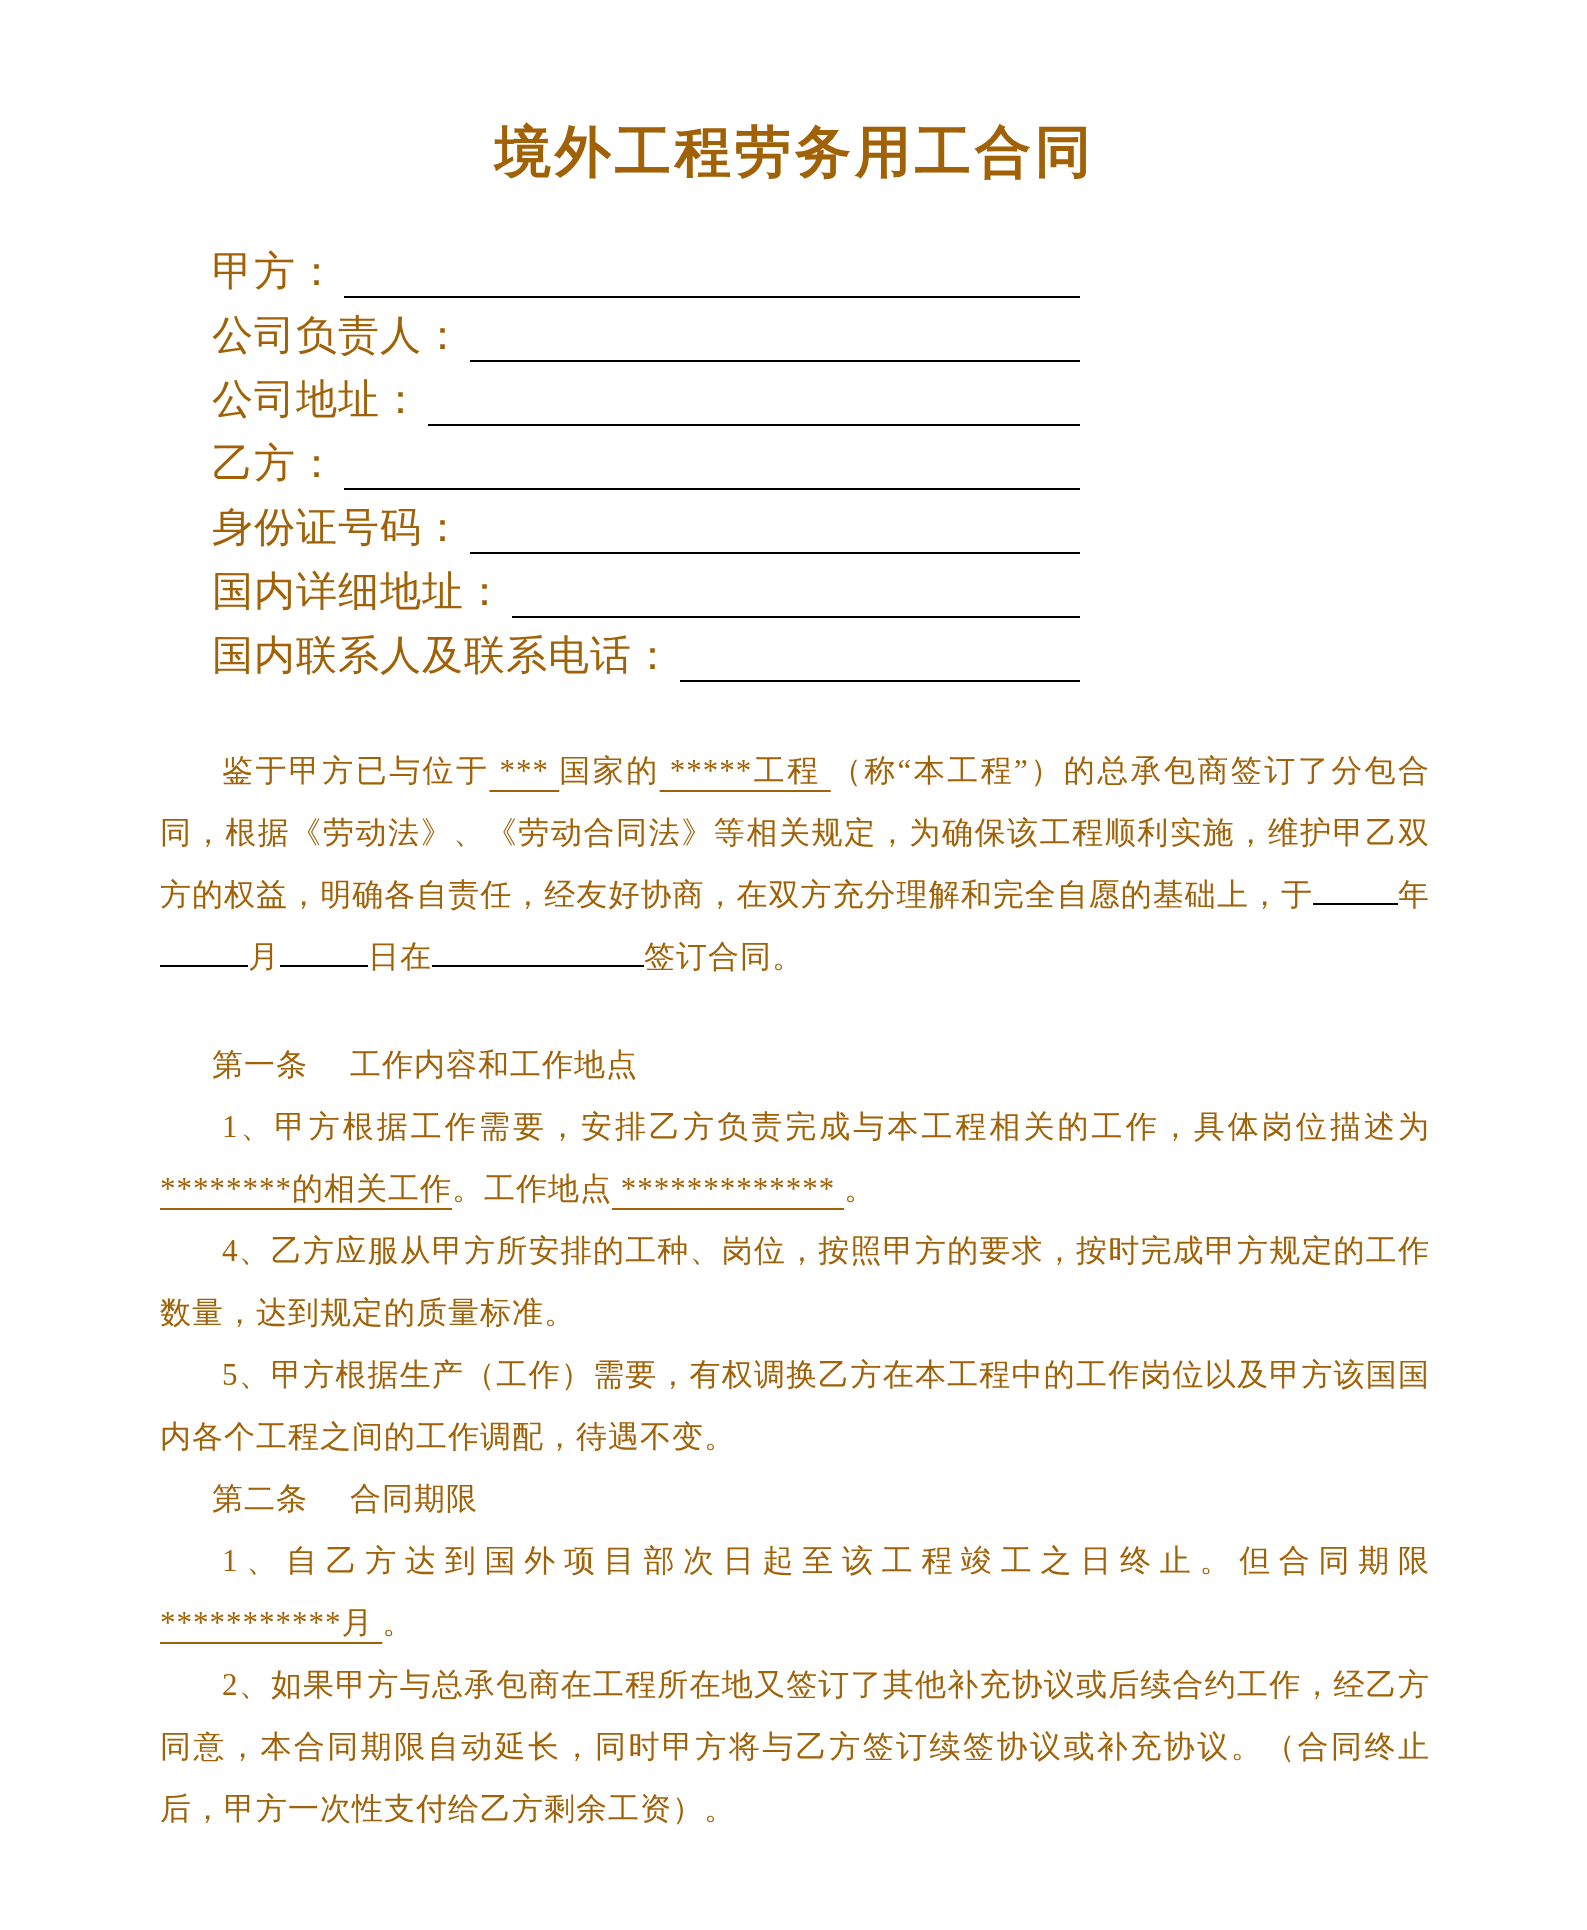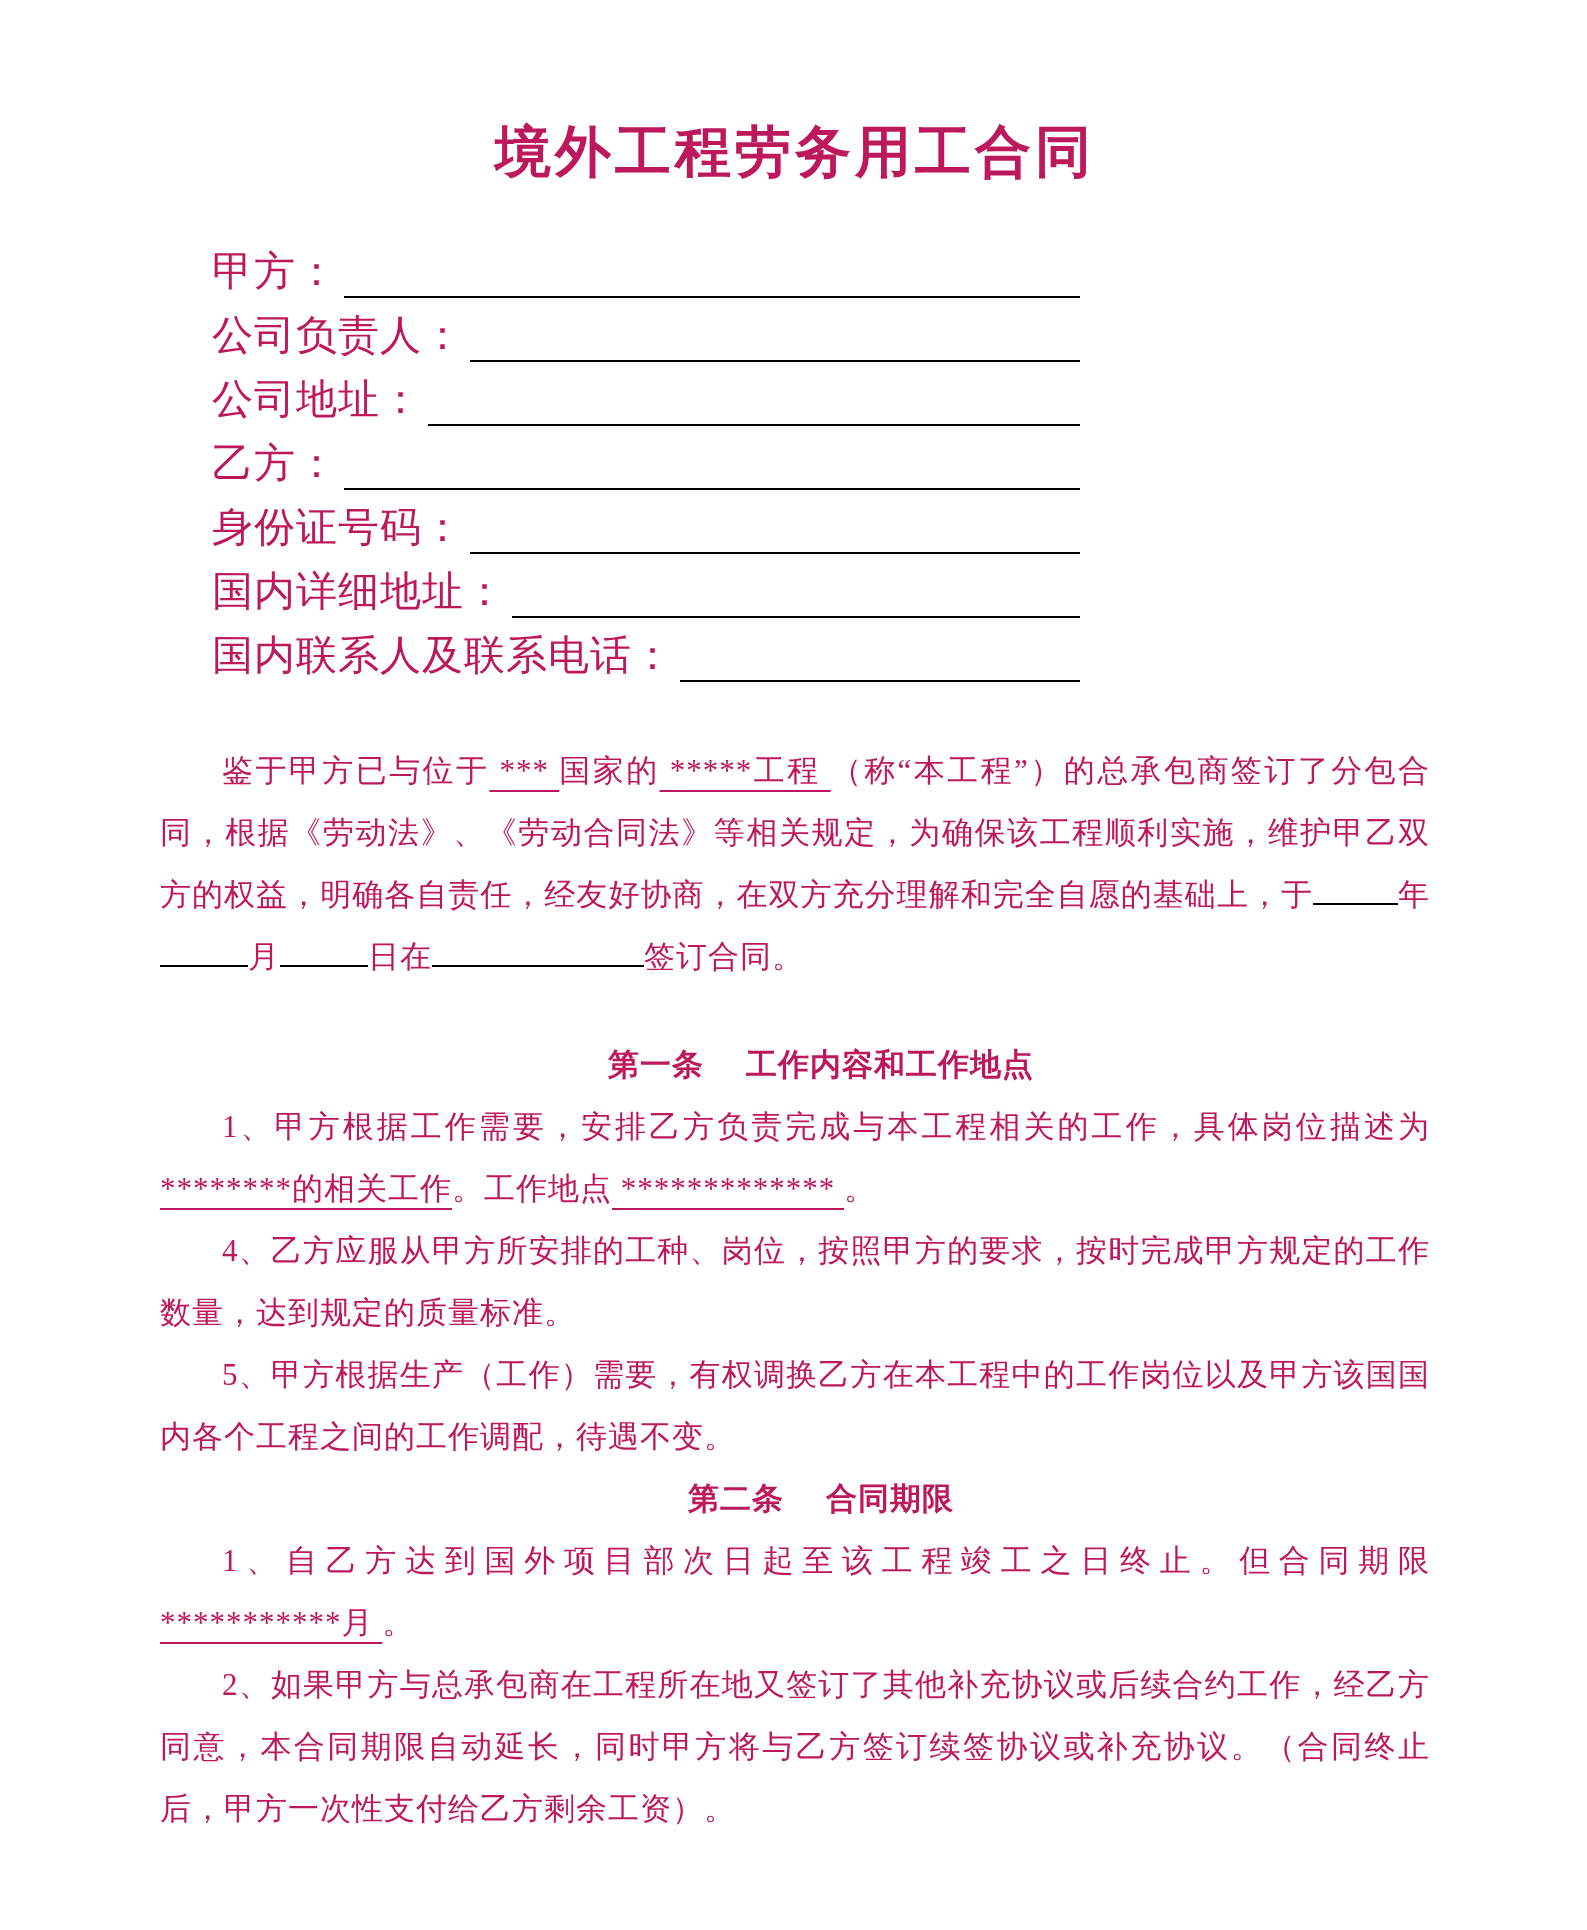--- a/index.html
+++ b/index.html
@@ -6,7 +6,7 @@
   .page{
     position:relative;
     width:1587px;height:1930px;
-    background:#ffffff;color:#be185d;
+    background:#ffffff;color:#a16207;
     font-family:"Liberation Serif","DejaVu Serif",serif;
     box-sizing:border-box;
     padding:118px 157px 0 160px;

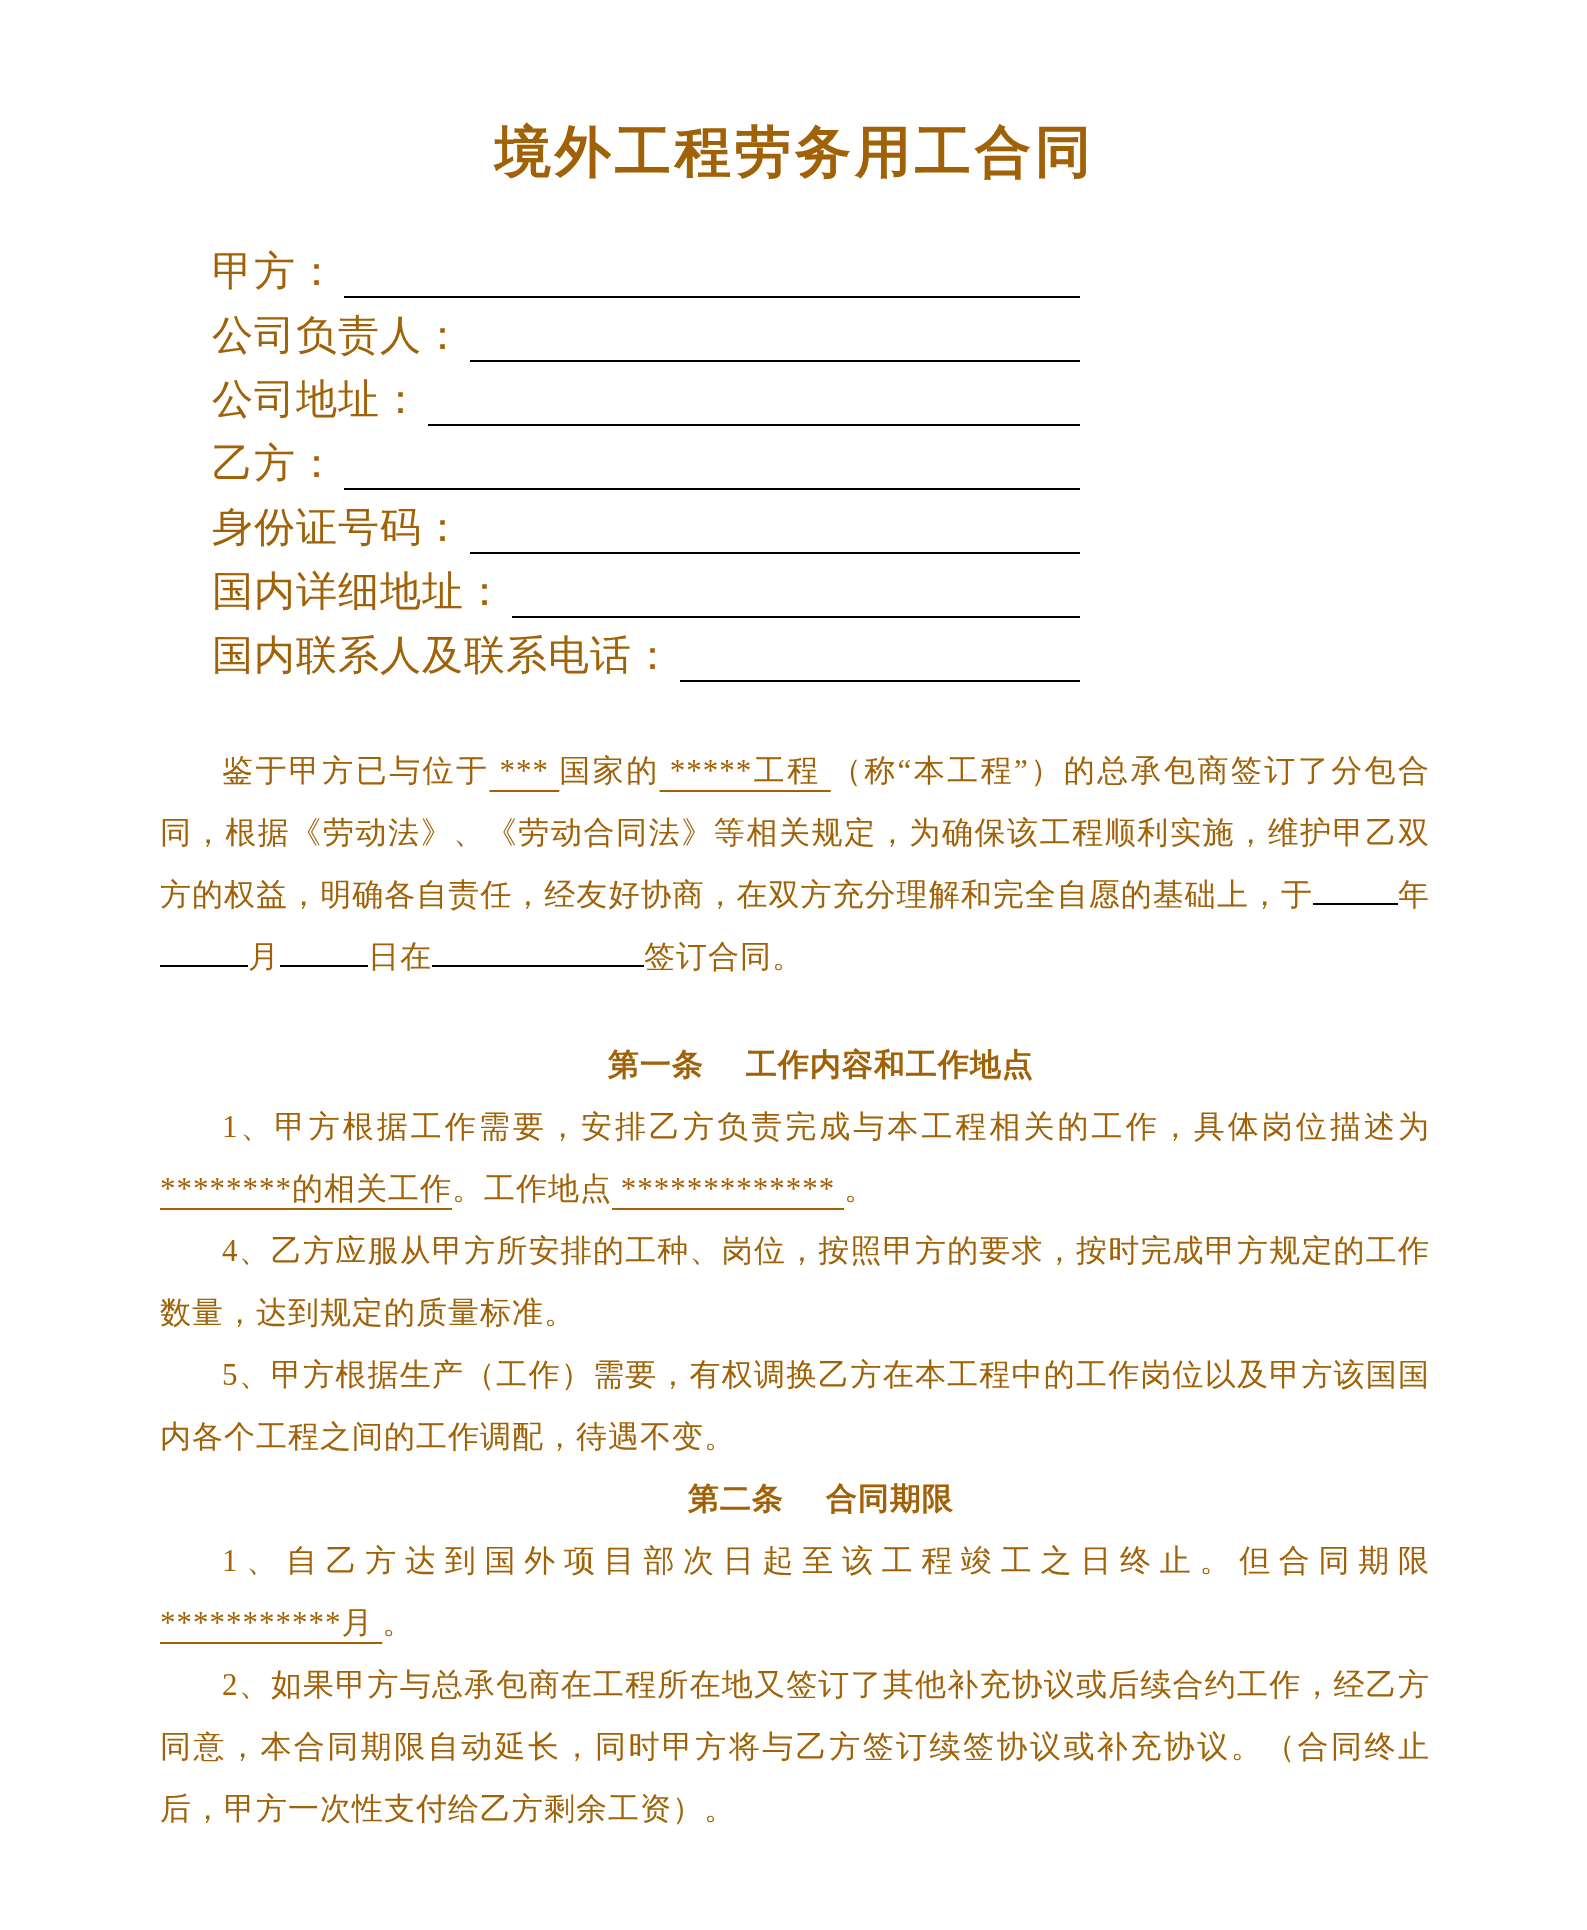--- a/index.html
+++ b/index.html
@@ -42,7 +42,7 @@
     text-indent:62px;
   }
   .paragraphs .para:nth-child(2){margin-top:46px;}
-  .para.heading{font-weight:bold;text-align:center;text-indent:52px;}
+  .para.heading{font-weight:normal;text-align:left;text-indent:52px;}
   .h-title{margin-left:42px;}
   .seg-u{
     text-decoration:underline;

